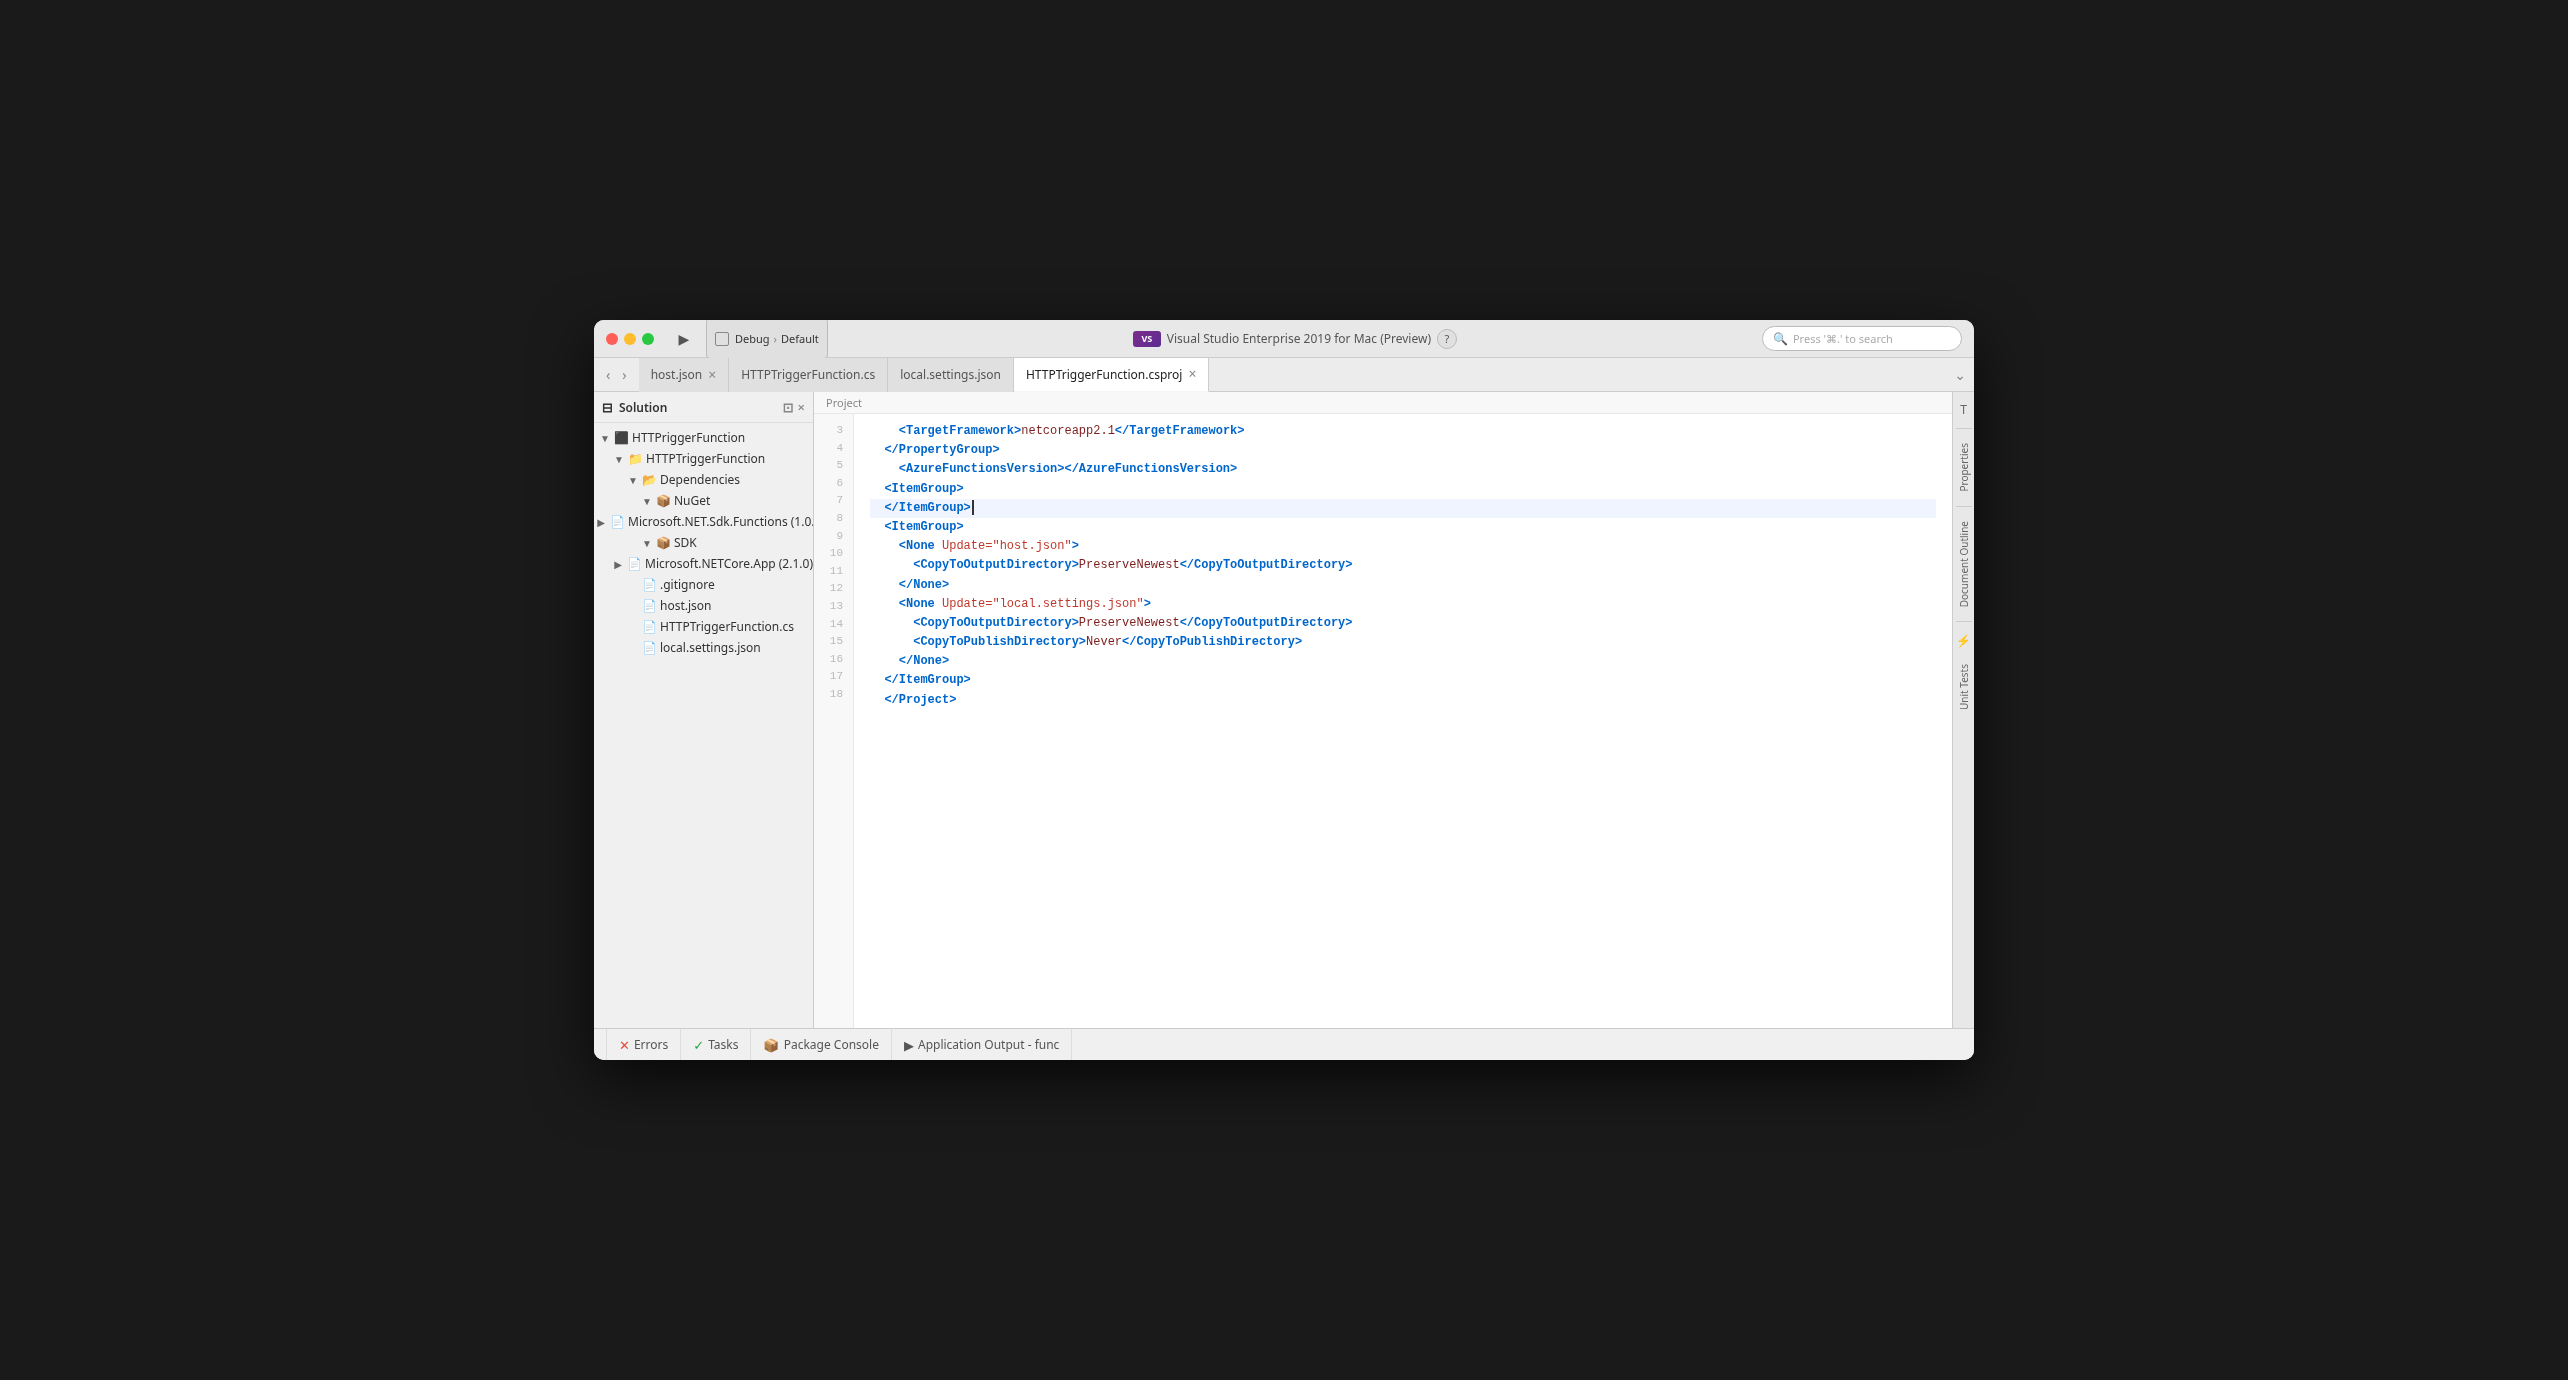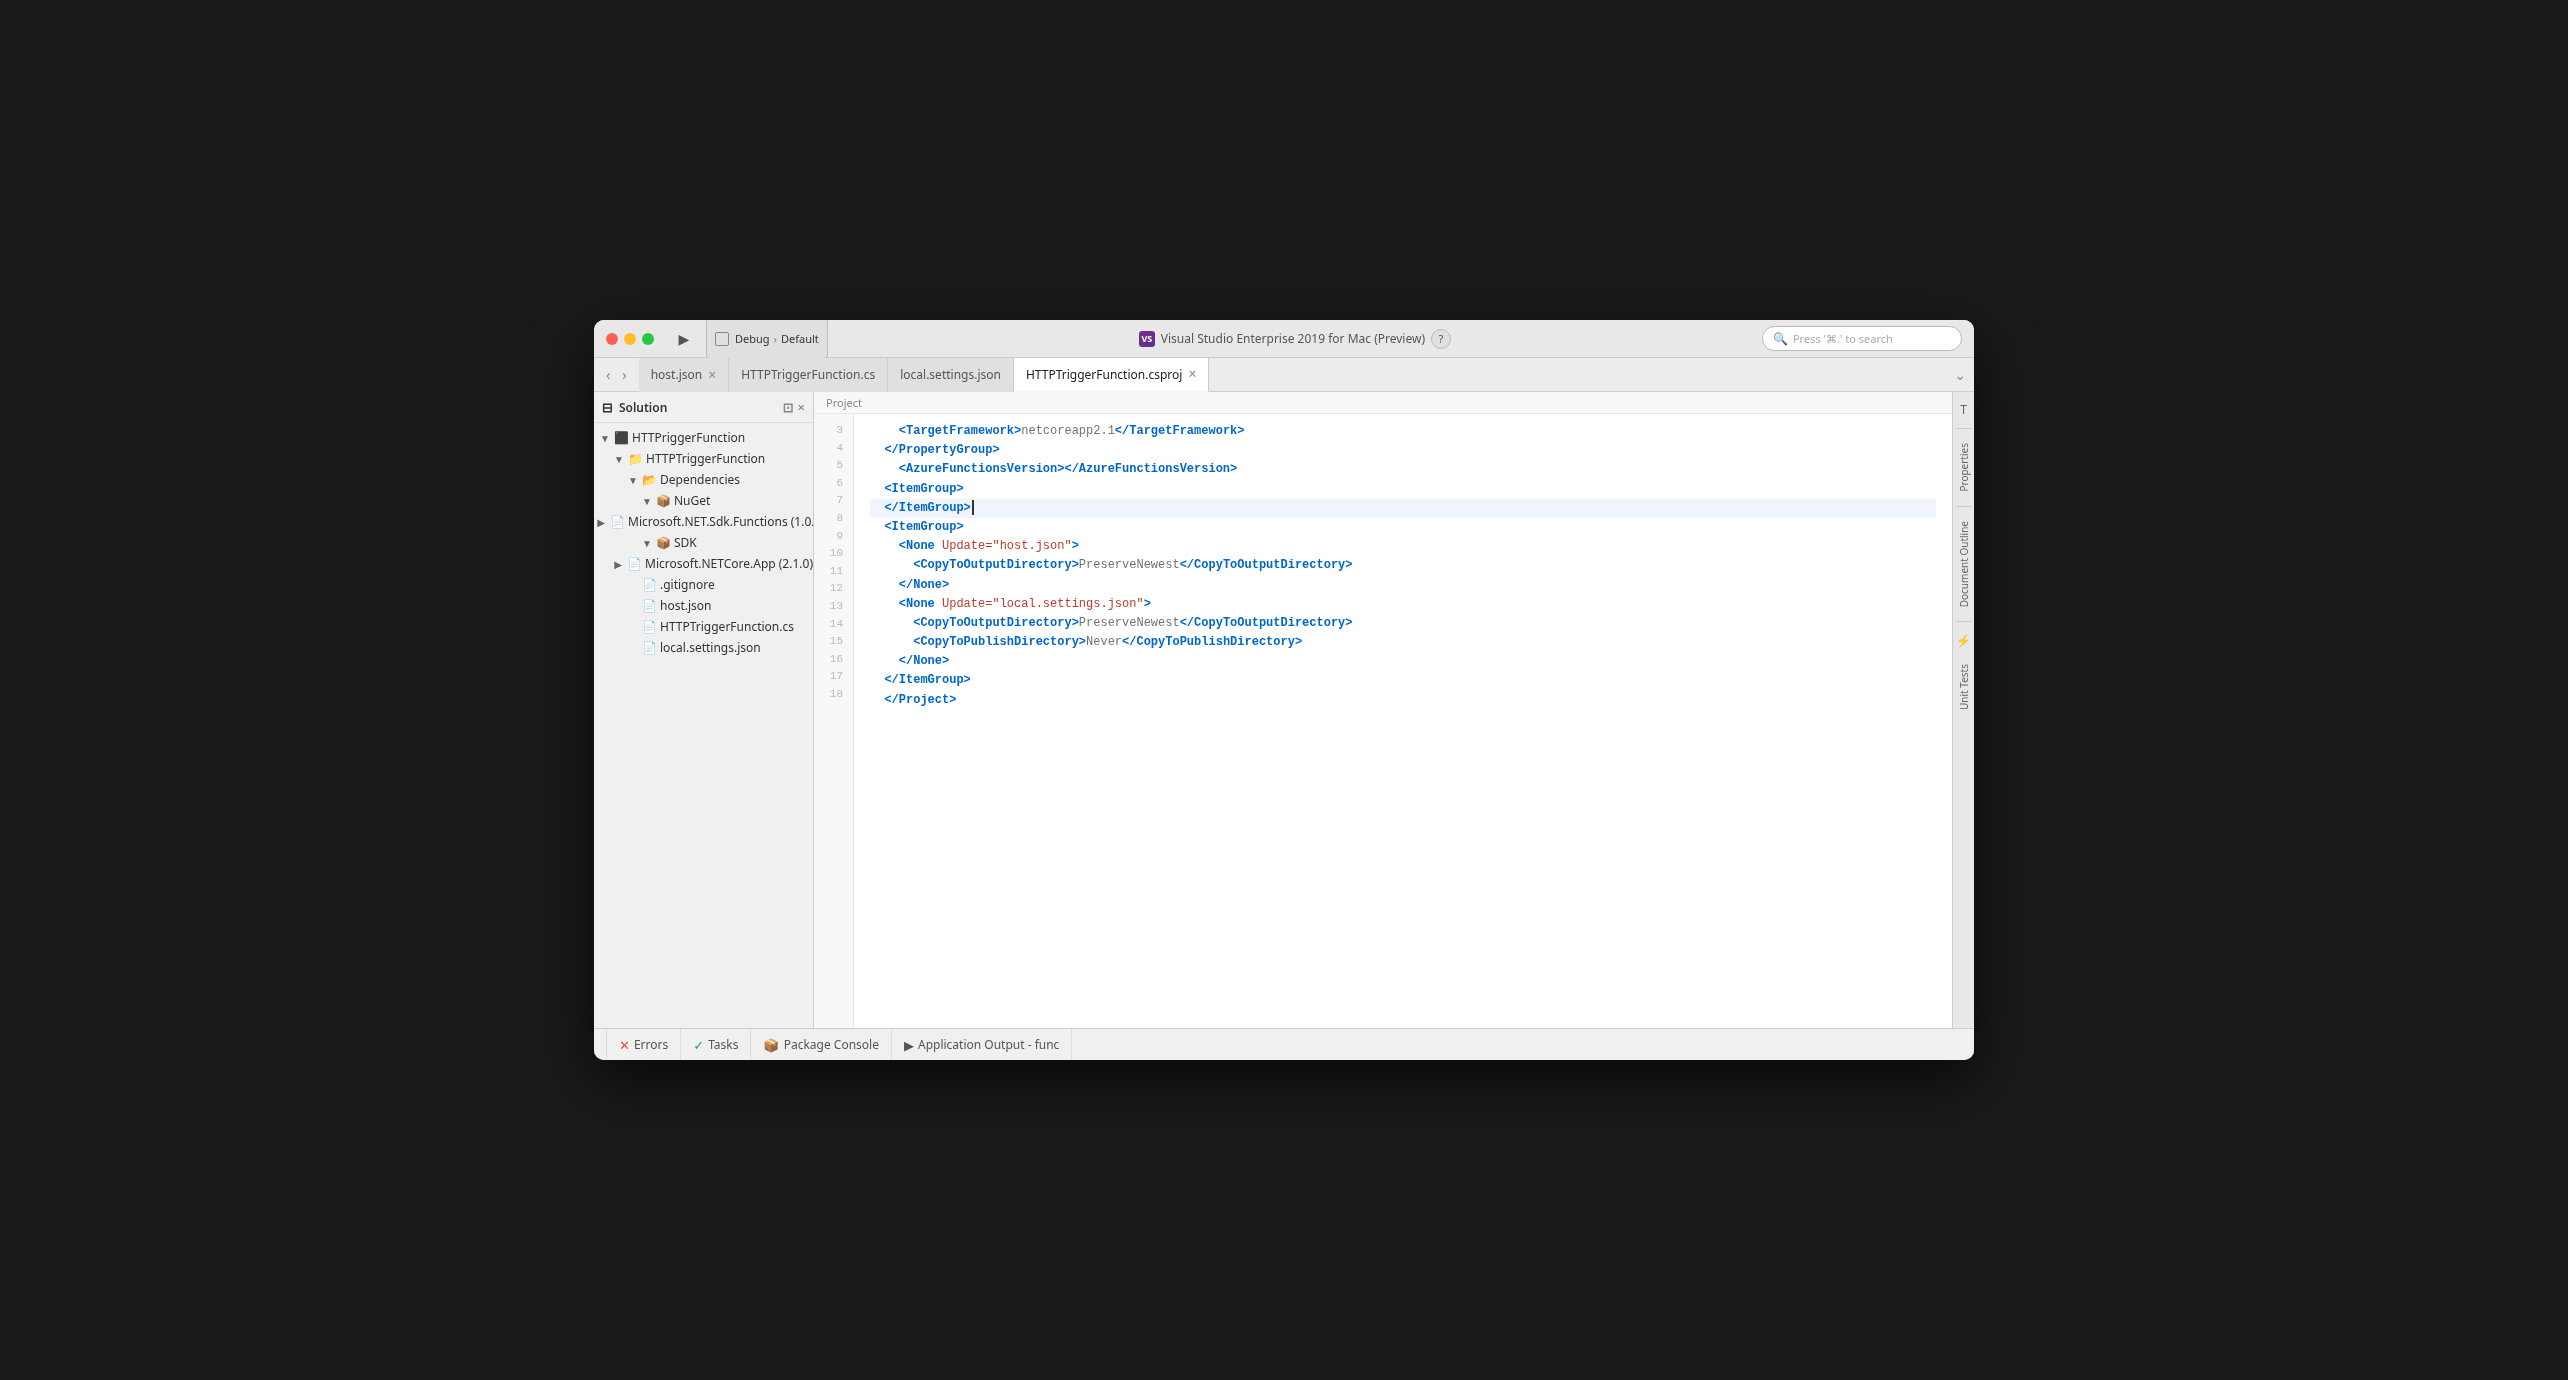--- a/index.html
+++ b/index.html
@@ -90,7 +90,7 @@
       color: #555;
     }
     .vs-logo {
-      width: 16px;
+      width: 28px;
       height: 16px;
       background: linear-gradient(135deg, #7b2d8b, #5c2d91);
       border-radius: 3px;

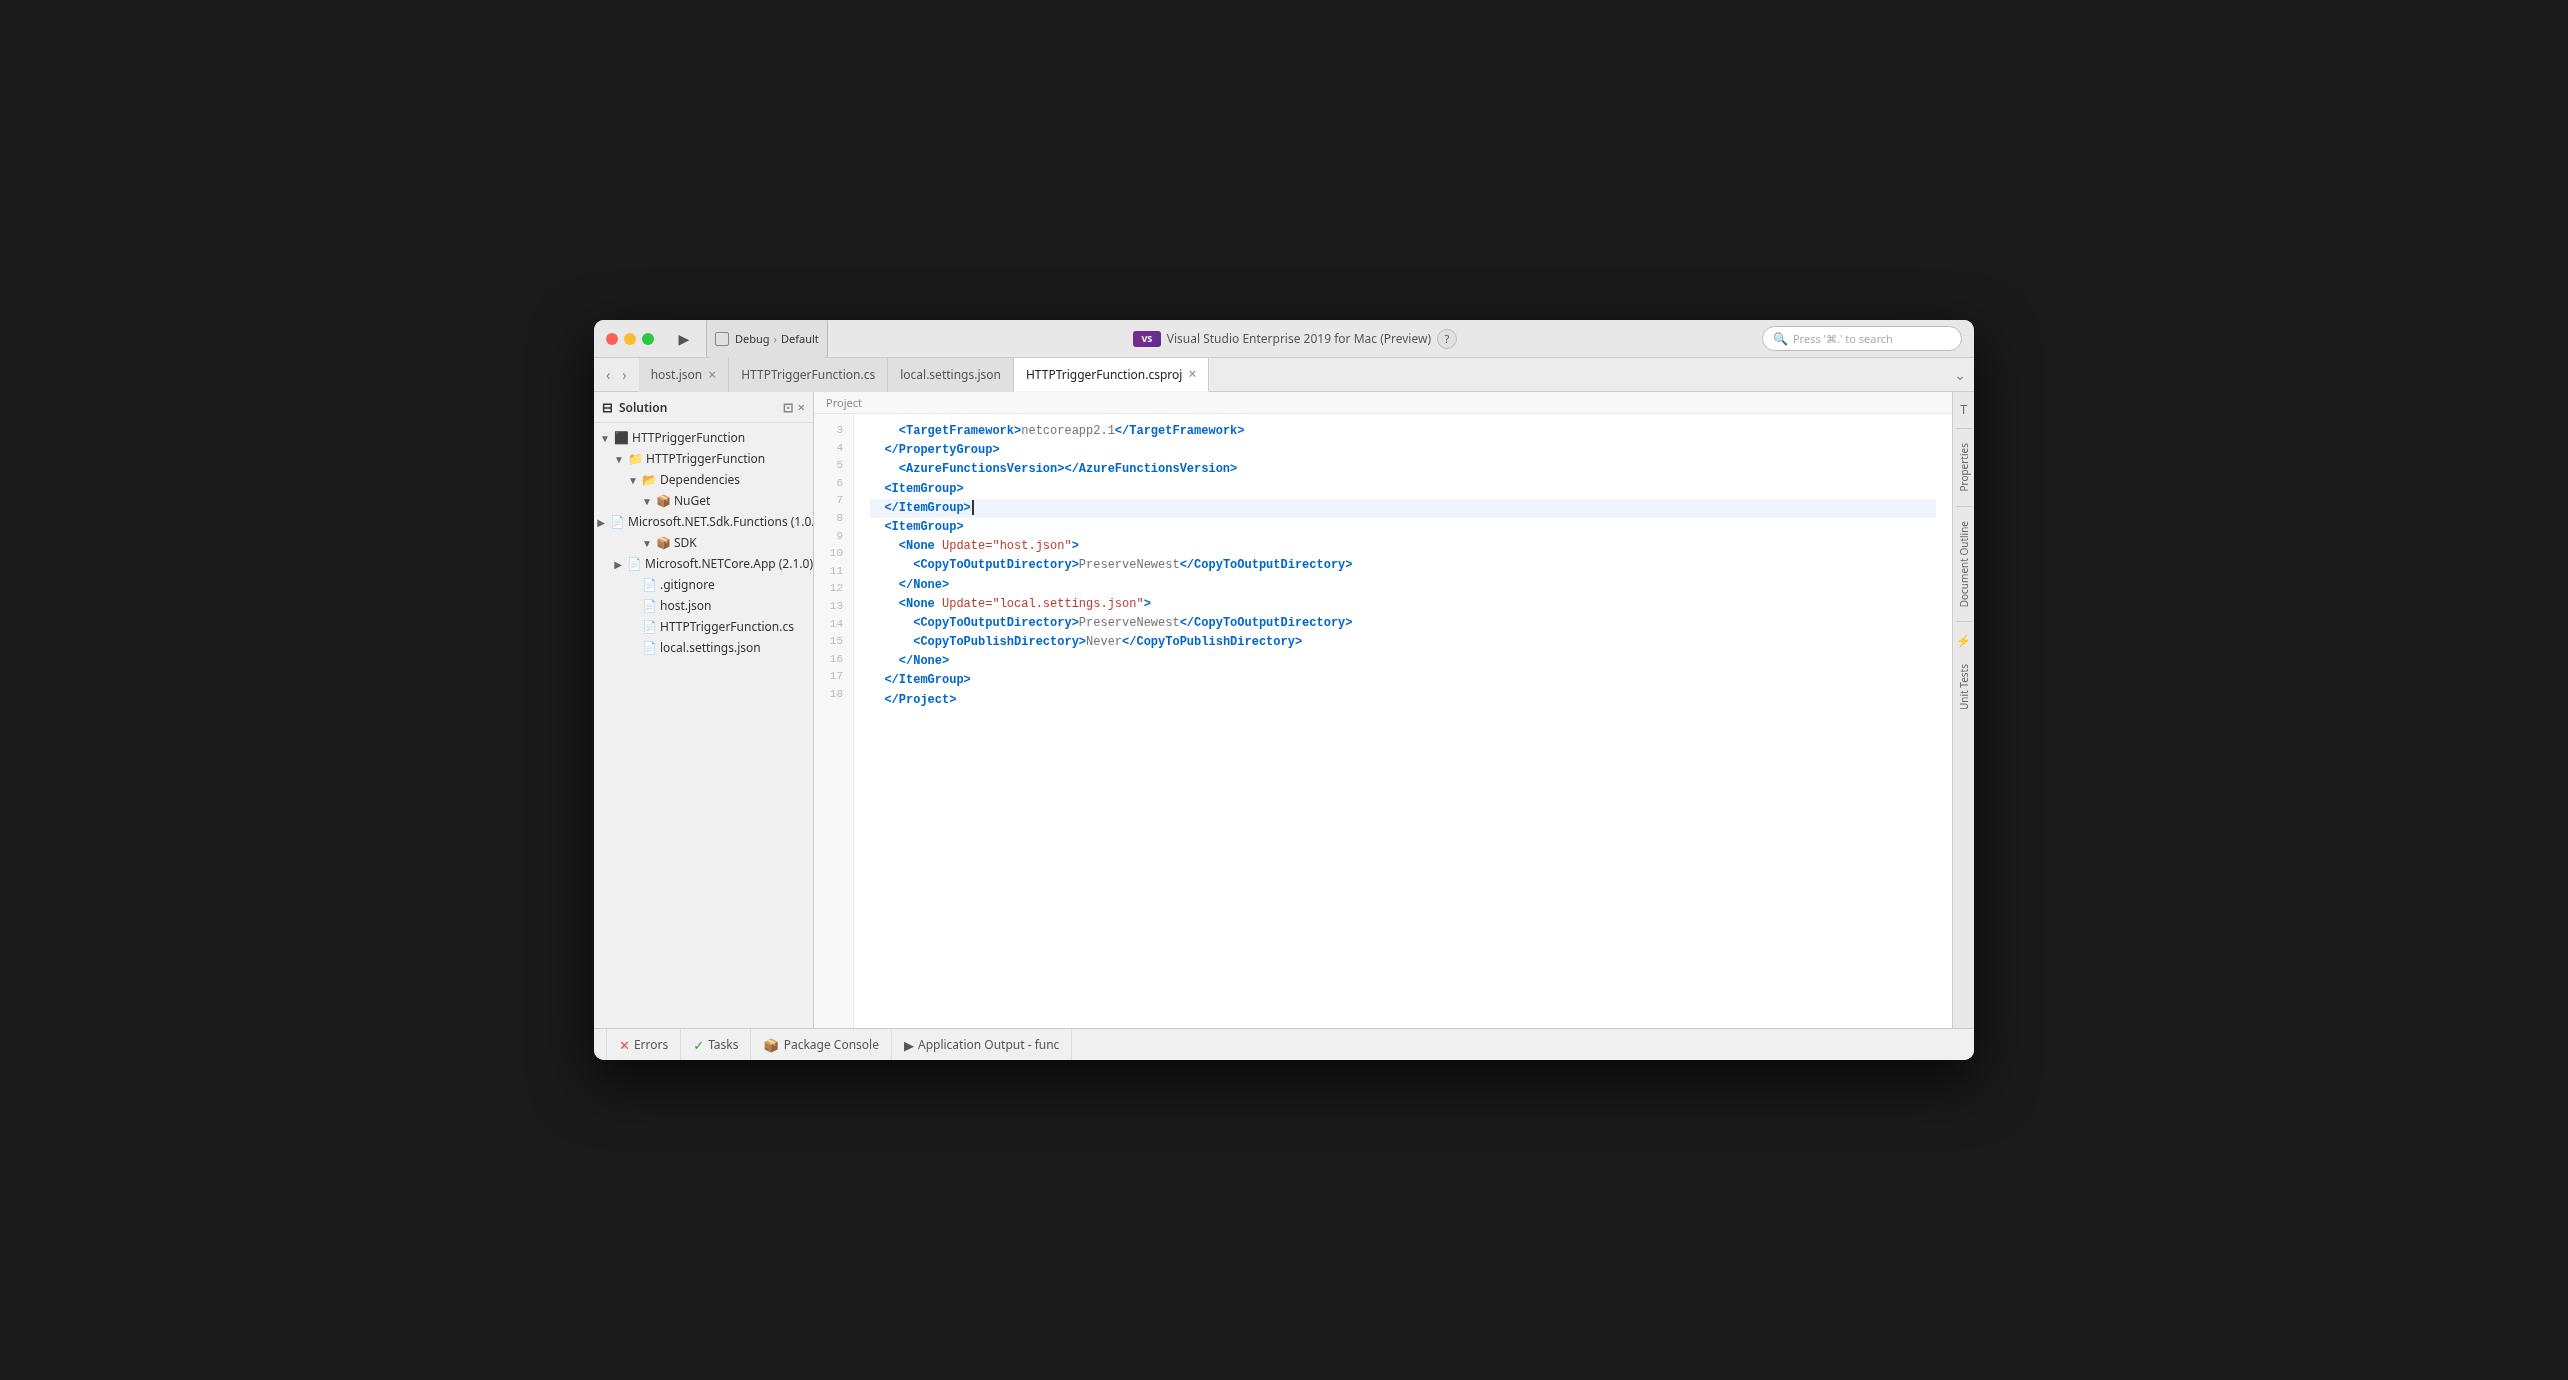--- a/index.html
+++ b/index.html
@@ -298,7 +298,7 @@
     .xml-tag { color: #0066cc; font-weight: bold; }
     .xml-attr { color: #c0392b; }
     .xml-string { color: #c0392b; }
-    .xml-text { color: #737373; }
+    .xml-text { color: #7f1d1d; }
     
     .right-sidebar {
       width: 22px;

